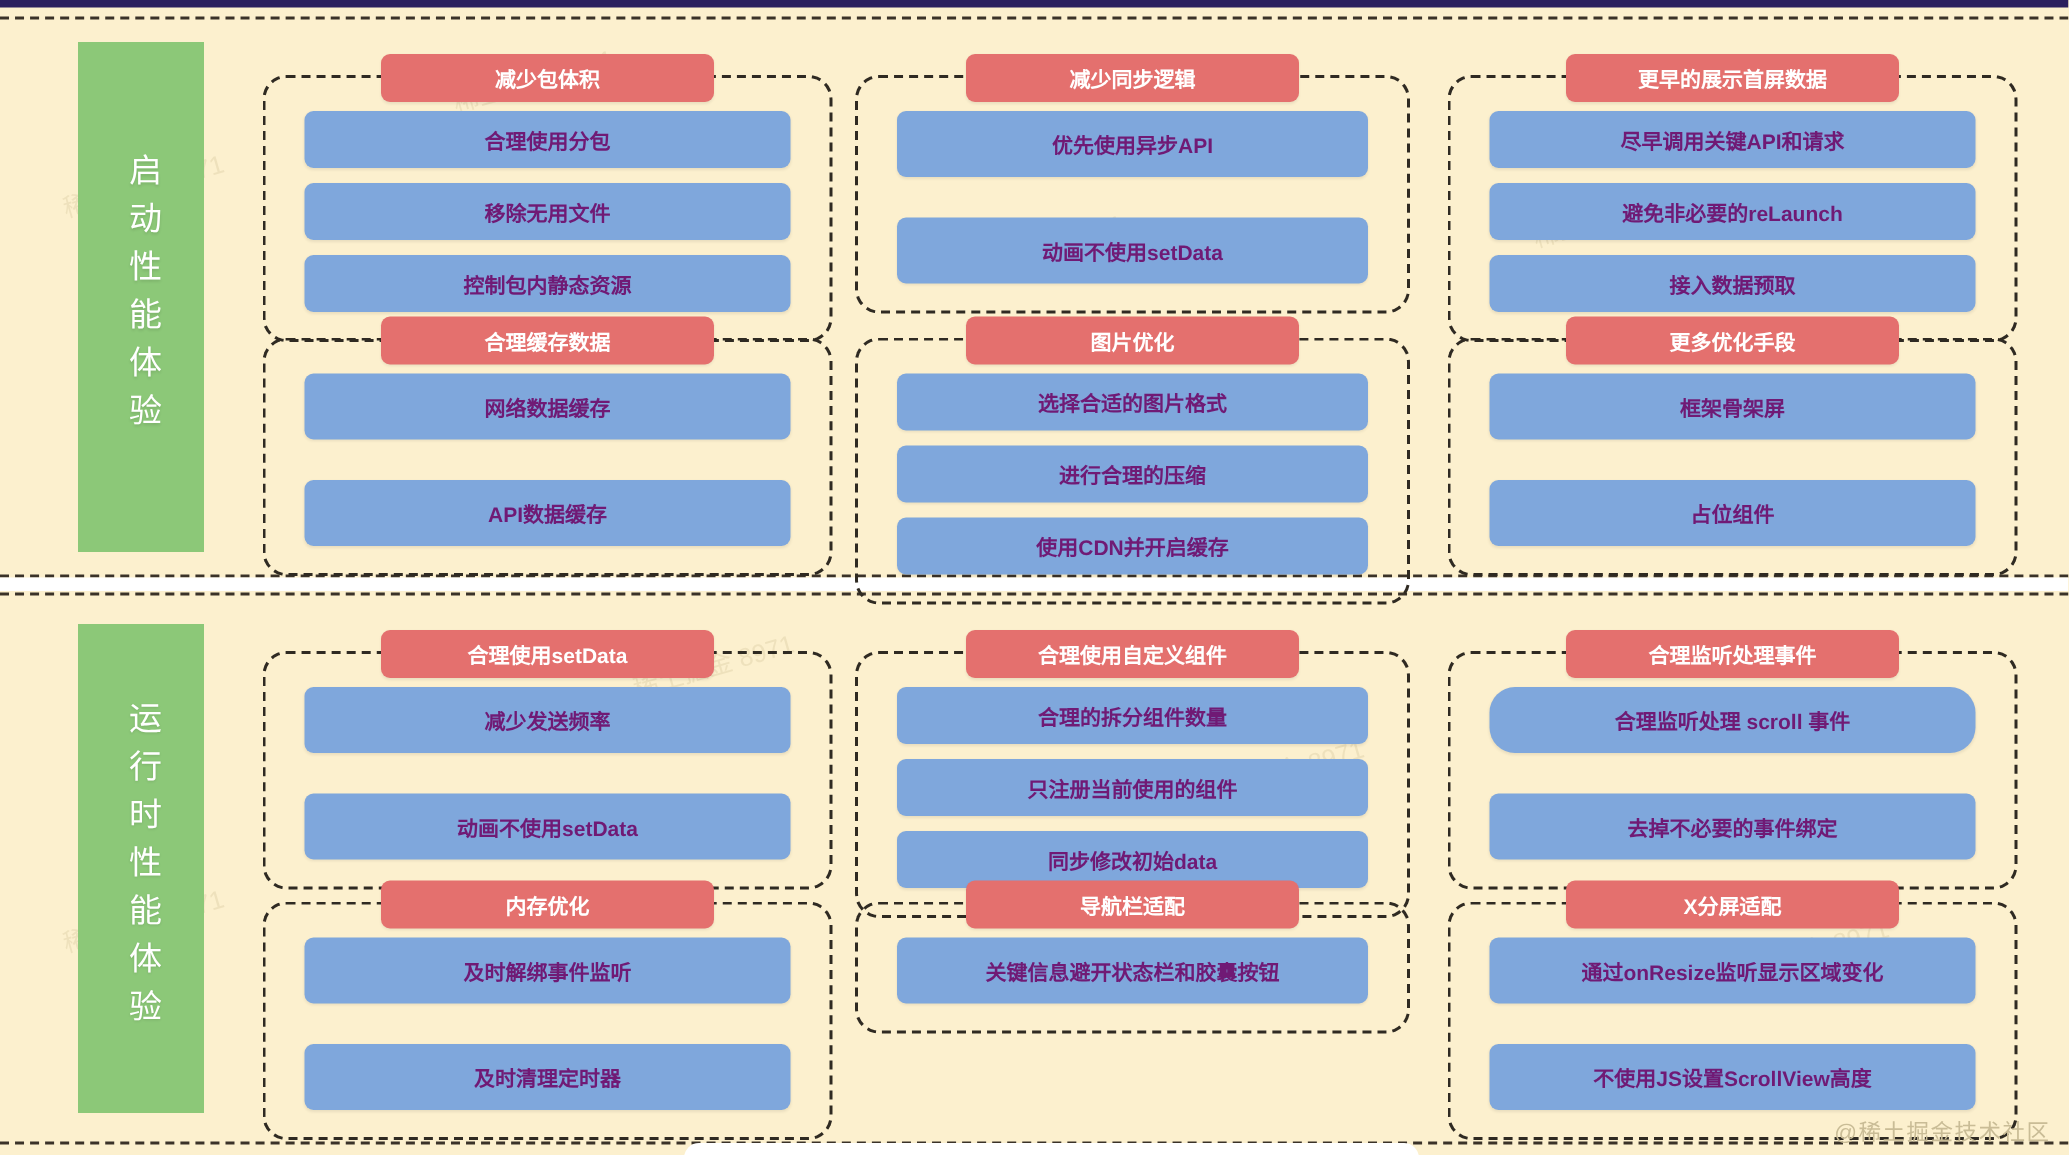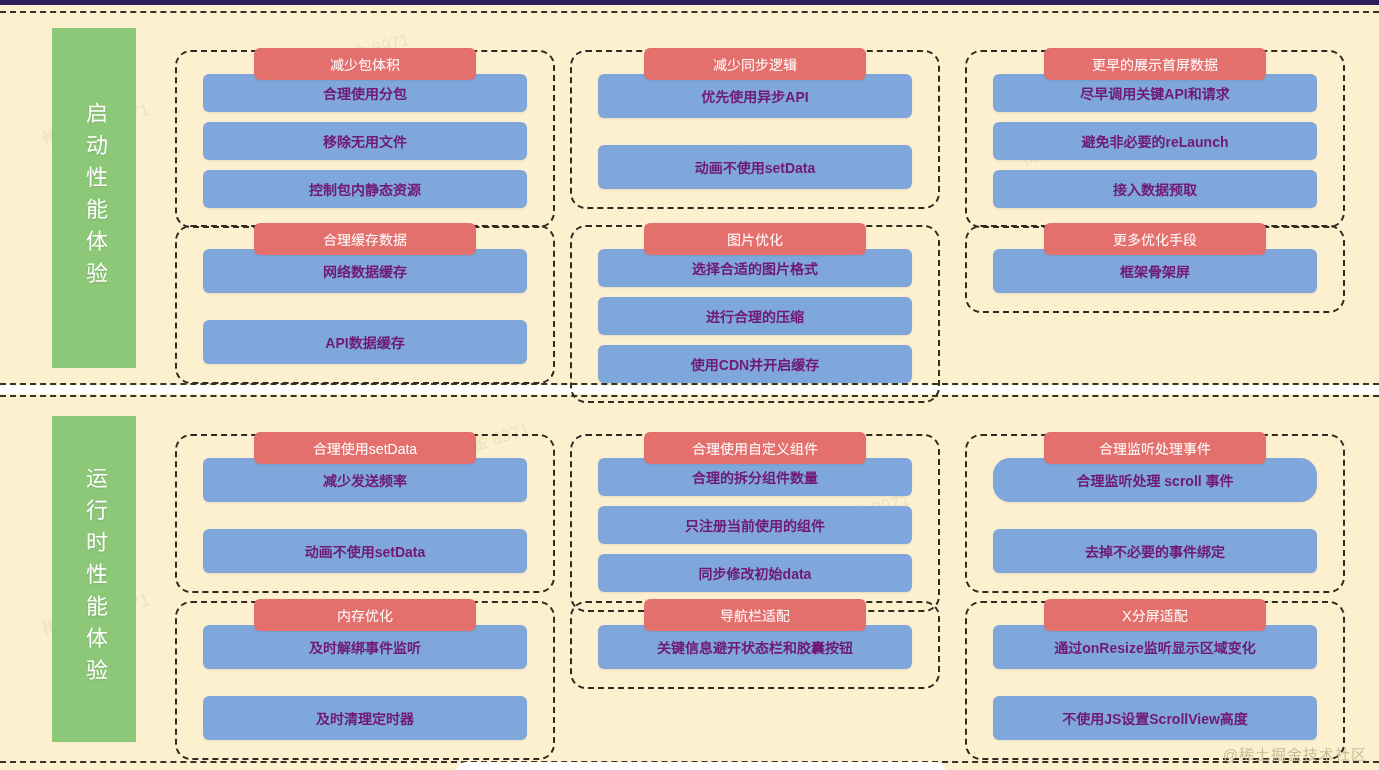--- a/index.html
+++ b/index.html
@@ -108,7 +108,7 @@
 
   .card-header {
     position: absolute;
-    top: 16px;
+    top: 4px;
     left: 50%;
     transform: translateX(-50%);
     min-width: 222px;
@@ -116,7 +116,7 @@
     background: #E4706E;
     color: #FFFFFF;
     font-size: 14px;
-    font-weight: normal;
+    font-weight: bold;
     text-align: center;
     border-radius: 6px;
     white-space: nowrap;

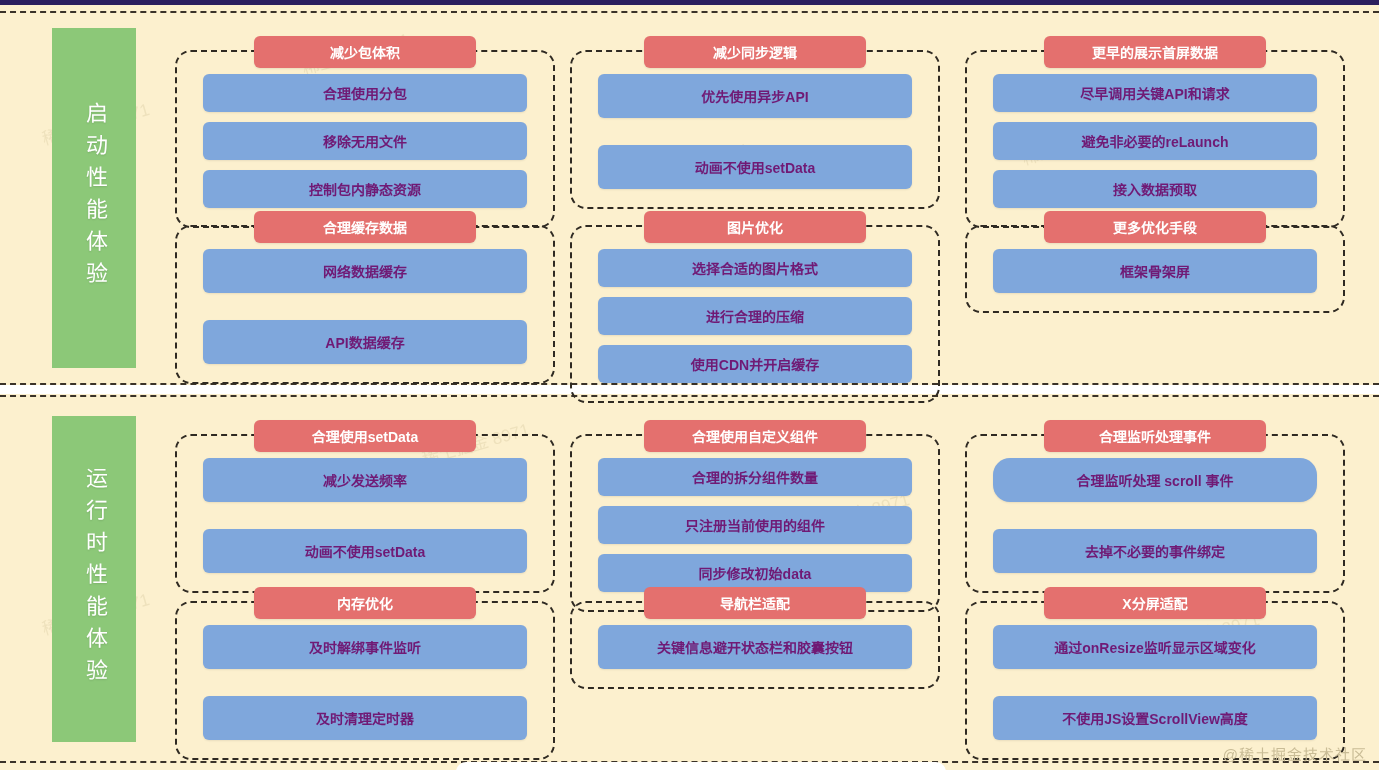--- a/index.html
+++ b/index.html
@@ -264,6 +264,7 @@
         <div class="card-header" style="background: rgb(228, 112, 110);">更多优化手段</div>
         <div class="card-body n2">
           <div class="item" style="background: rgb(127, 167, 220);">框架骨架屏</div>
+          <div class="item" style="background: rgb(127, 167, 220);">占位组件</div>
         </div>
       </div>
     </div>

